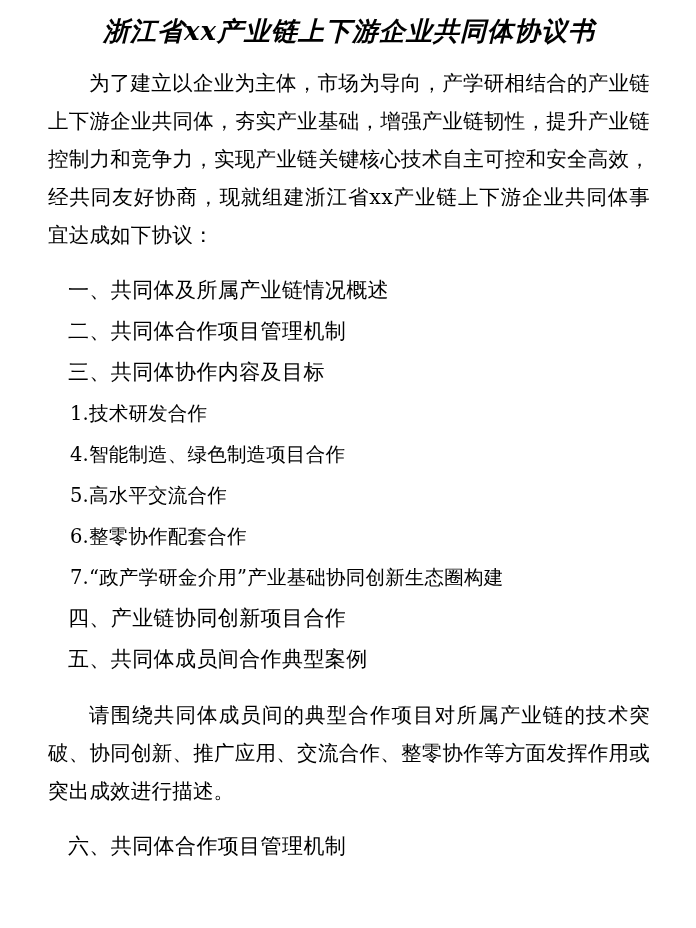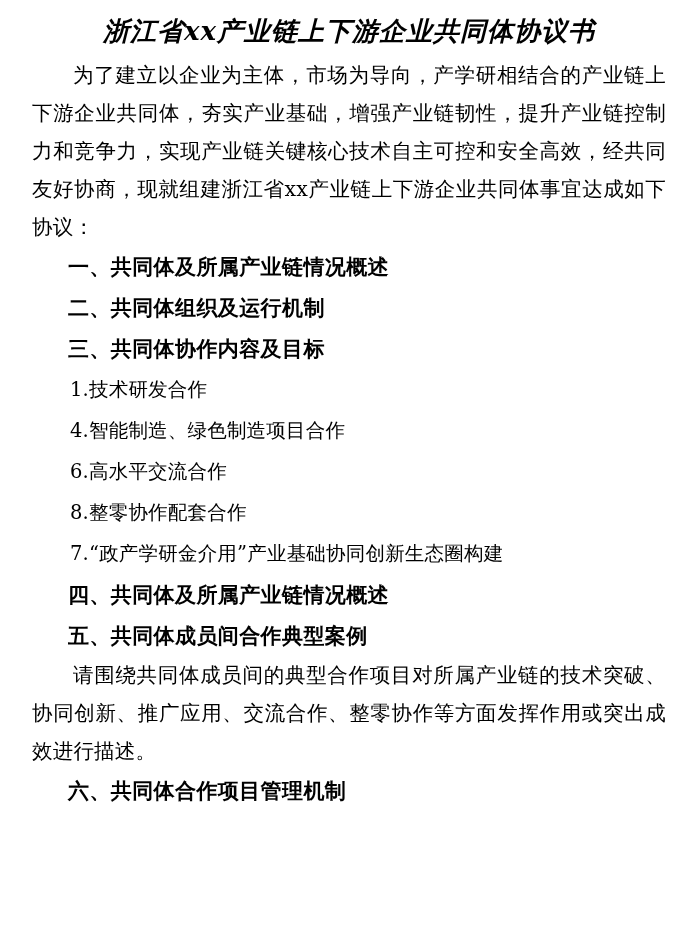--- a/index.html
+++ b/index.html
@@ -37,7 +37,7 @@
     text-align: justify;
     text-justify: inter-ideograph;
     text-indent: 41px;
-    margin: 0;
+    margin: 16px;
     letter-spacing: 0.2px;
   }
   .heading {

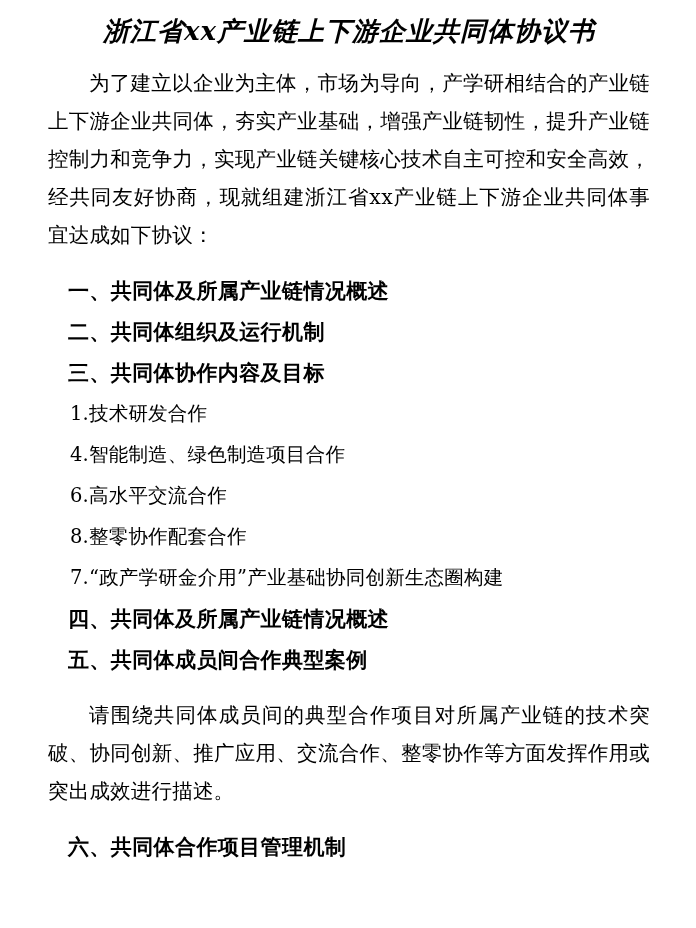--- a/index.html
+++ b/index.html
@@ -42,7 +42,7 @@
   }
   .heading {
     font-size: 21px;
-    font-weight: bold;
+    font-weight: normal;
     line-height: 41px;
     margin: 0;
     padding-left: 36px;

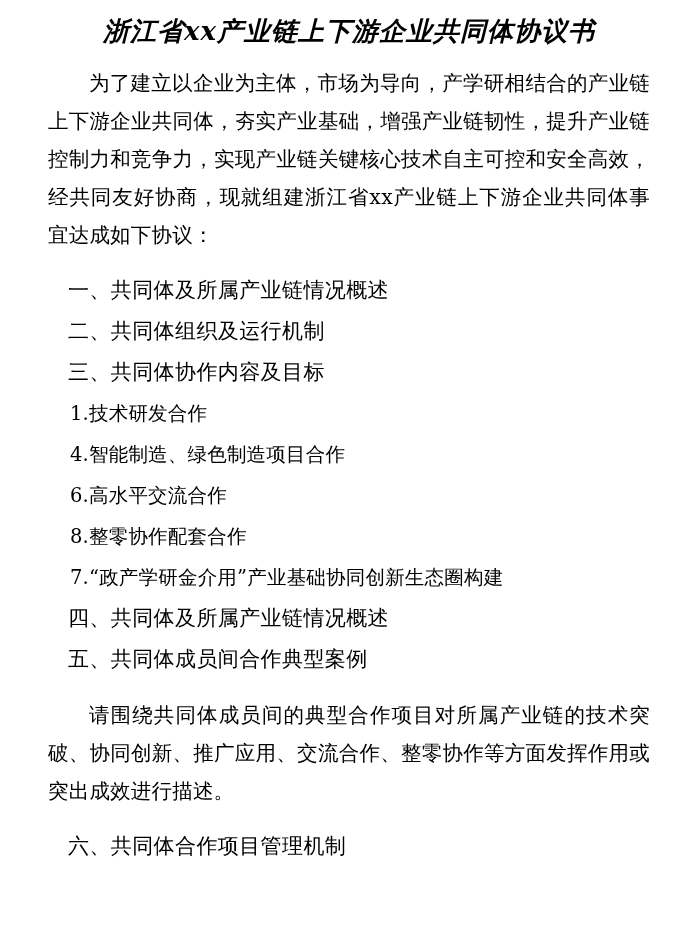--- a/index.html
+++ b/index.html
@@ -66,7 +66,7 @@
   <p class="para">为了建立以企业为主体，市场为导向，产学研相结合的产业链上下游企业共同体，夯实产业基础，增强产业链韧性，提升产业链控制力和竞争力，实现产业链关键核心技术自主可控和安全高效，经共同友好协商，现就组建浙江省xx产业链上下游企业共同体事宜达成如下协议：</p>
 
   <h2 class="heading">一、共同体及所属产业链情况概述</h2>
-  <h2 class="heading">二、共同体组织及运行机制</h2>
+  <h2 class="heading">二、共同体合作项目管理机制</h2>
   <h2 class="heading">三、共同体协作内容及目标</h2>
 
   <p class="list-item">1.技术研发合作</p>

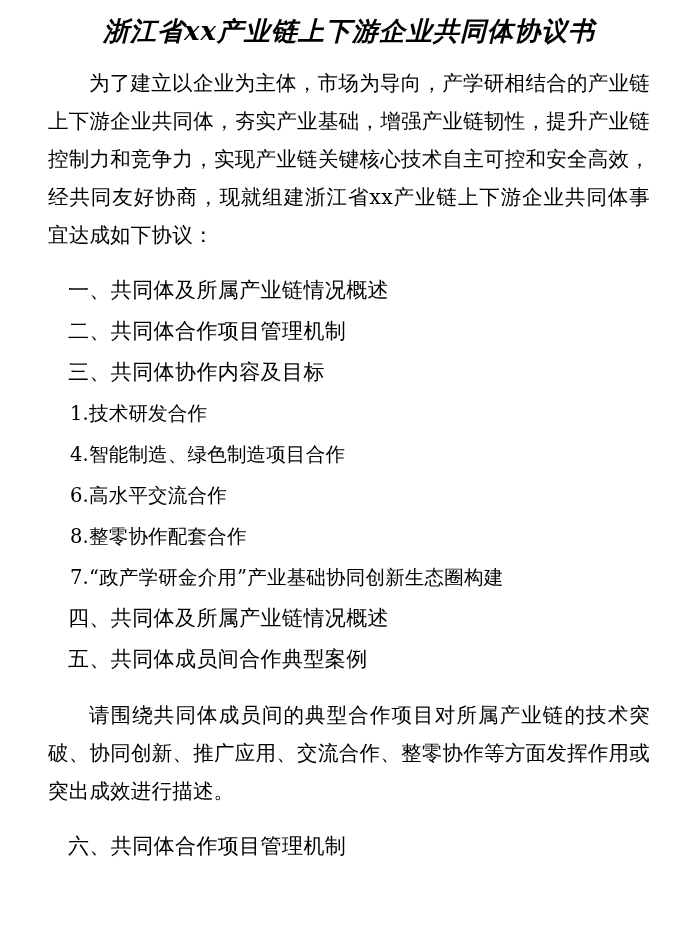--- a/index.html
+++ b/index.html
@@ -71,7 +71,7 @@
 
   <p class="list-item">1.技术研发合作</p>
   <p class="list-item">4.智能制造、绿色制造项目合作</p>
-  <p class="list-item">6.高水平交流合作</p>
+  <p class="list-item">5.高水平交流合作</p>
   <p class="list-item">8.整零协作配套合作</p>
   <p class="list-item">7.“政产学研金介用”产业基础协同创新生态圈构建</p>
 

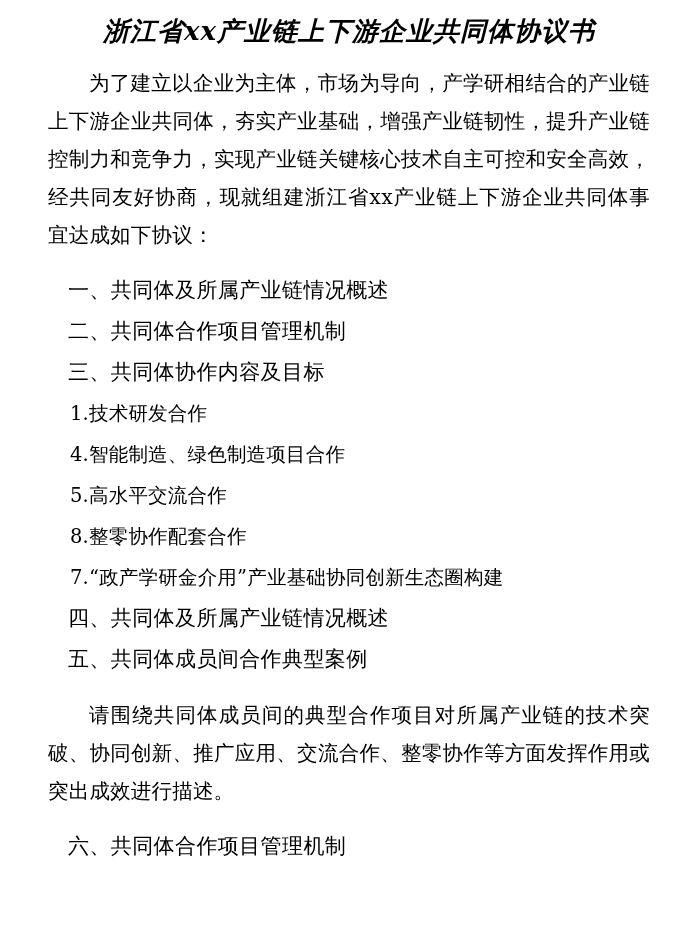--- a/index.html
+++ b/index.html
@@ -72,7 +72,7 @@
   <p class="list-item">1.技术研发合作</p>
   <p class="list-item">4.智能制造、绿色制造项目合作</p>
   <p class="list-item">5.高水平交流合作</p>
-  <p class="list-item">8.整零协作配套合作</p>
+  <p class="list-item">6.整零协作配套合作</p>
   <p class="list-item">7.“政产学研金介用”产业基础协同创新生态圈构建</p>
 
   <h2 class="heading">四、共同体及所属产业链情况概述</h2>

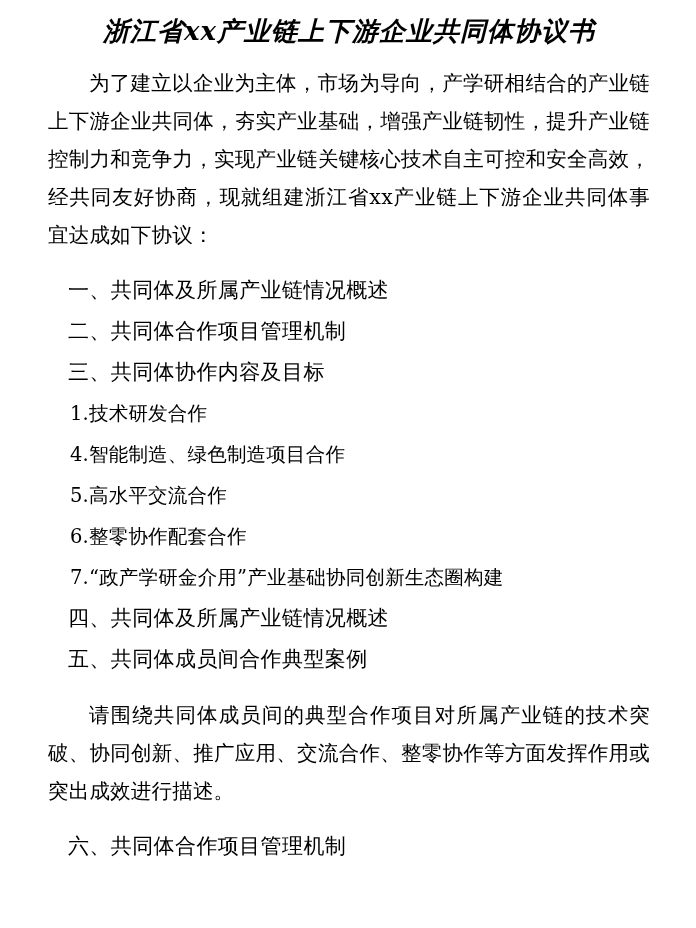--- a/index.html
+++ b/index.html
@@ -75,7 +75,7 @@
   <p class="list-item">6.整零协作配套合作</p>
   <p class="list-item">7.“政产学研金介用”产业基础协同创新生态圈构建</p>
 
-  <h2 class="heading">四、共同体及所属产业链情况概述</h2>
+  <h2 class="heading">四、产业链协同创新项目合作</h2>
   <h2 class="heading">五、共同体成员间合作典型案例</h2>
 
   <p class="para">请围绕共同体成员间的典型合作项目对所属产业链的技术突破、协同创新、推广应用、交流合作、整零协作等方面发挥作用或突出成效进行描述。</p>

